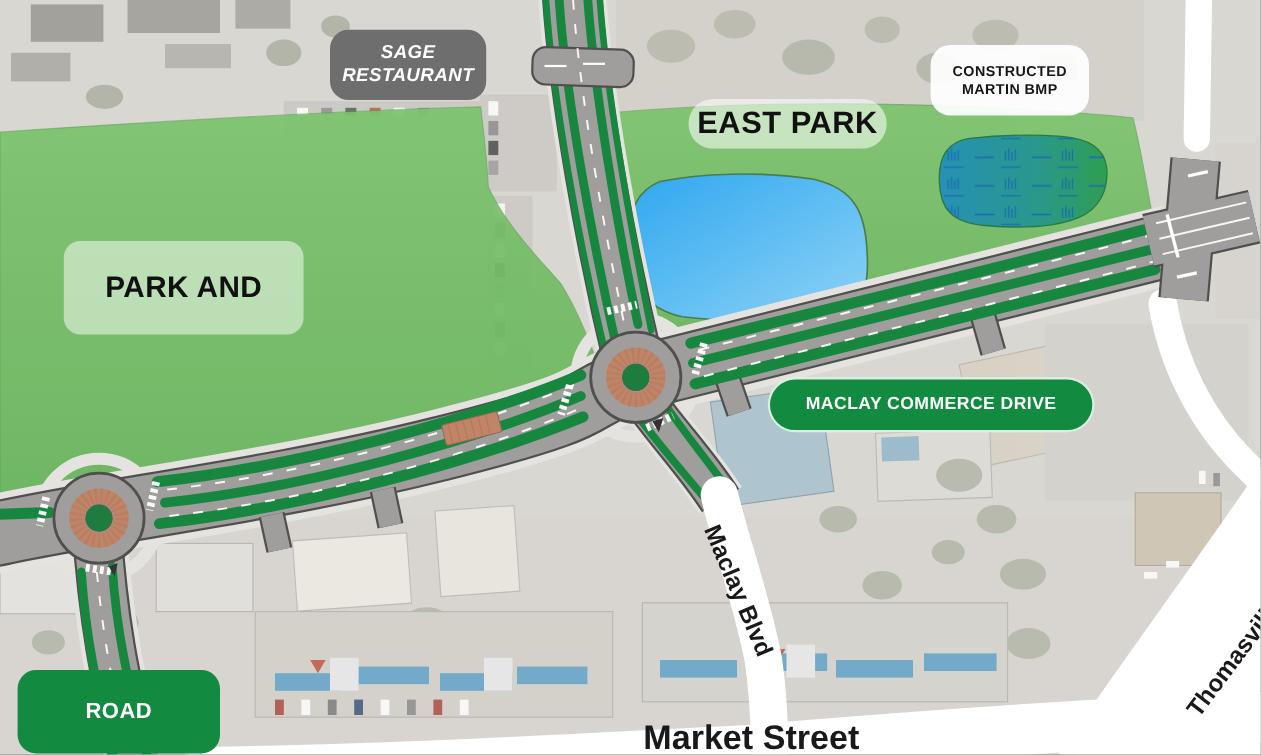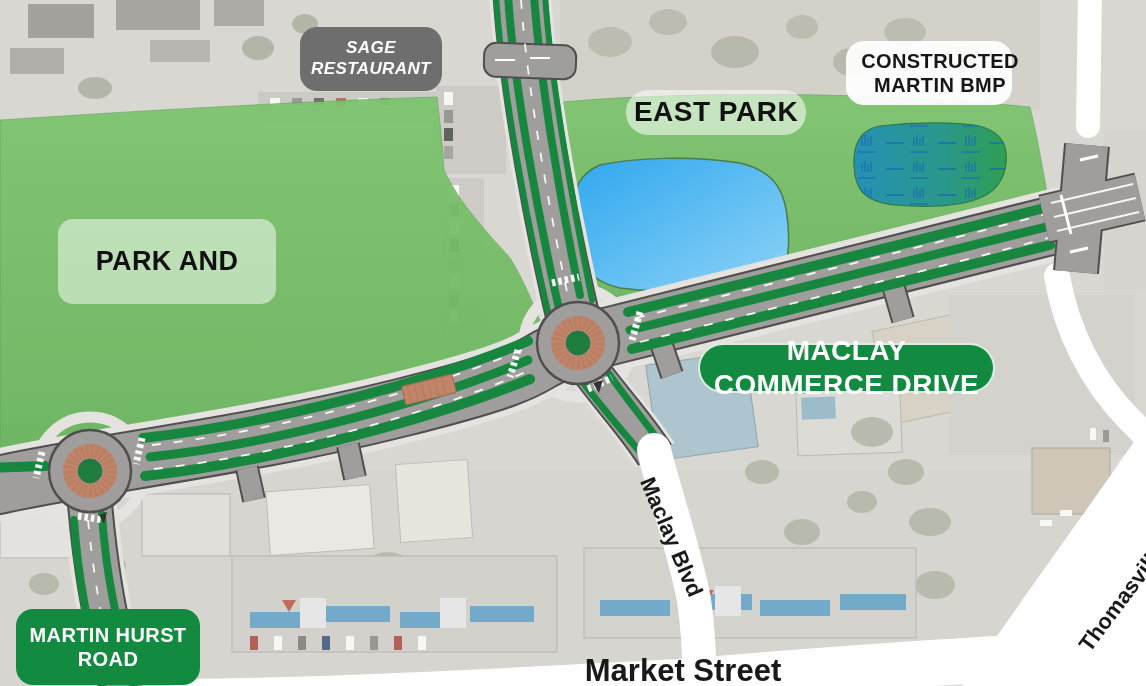--- a/index.html
+++ b/index.html
@@ -9,7 +9,7 @@
   .lbl{position:absolute;display:flex;flex-direction:column;align-items:center;justify-content:center;text-align:center;font-weight:bold;letter-spacing:.4px;line-height:1.22;z-index:5;}
   .lbl .line{display:block;}
   .sage{left:300px;top:27px;width:142px;height:64px;background:var(--sign-gray,#6e6e6e);color:#fff;border-radius:17px;font-size:17px;font-style:italic;}
-  .wetlandlbl{left:846px;top:41px;width:144px;height:64px;background:rgba(255,255,255,.93);color:#161616;border-radius:18px;font-size:20px;padding-left:22px;}
+  .wetlandlbl{left:846px;top:41px;width:144px;height:64px;background:rgba(255,255,255,.93);color:#161616;border-radius:18px;font-size:13px;}
   .eastpark{left:626px;top:90px;width:180px;height:45px;background:rgba(255,255,255,.55);color:#111;border-radius:22px;font-size:28px;letter-spacing:.5px;}
   .parkopen{left:58px;top:219px;width:218px;height:85px;background:rgba(255,255,255,.5);color:#111;border-radius:15px;font-size:27px;}
   .maclaycommerce{left:698px;top:343px;width:297px;height:50px;background:var(--sign-green,#128a40);color:#fff;border-radius:25px;font-size:28px;border:2px solid rgba(255,255,255,.85);box-sizing:border-box;}

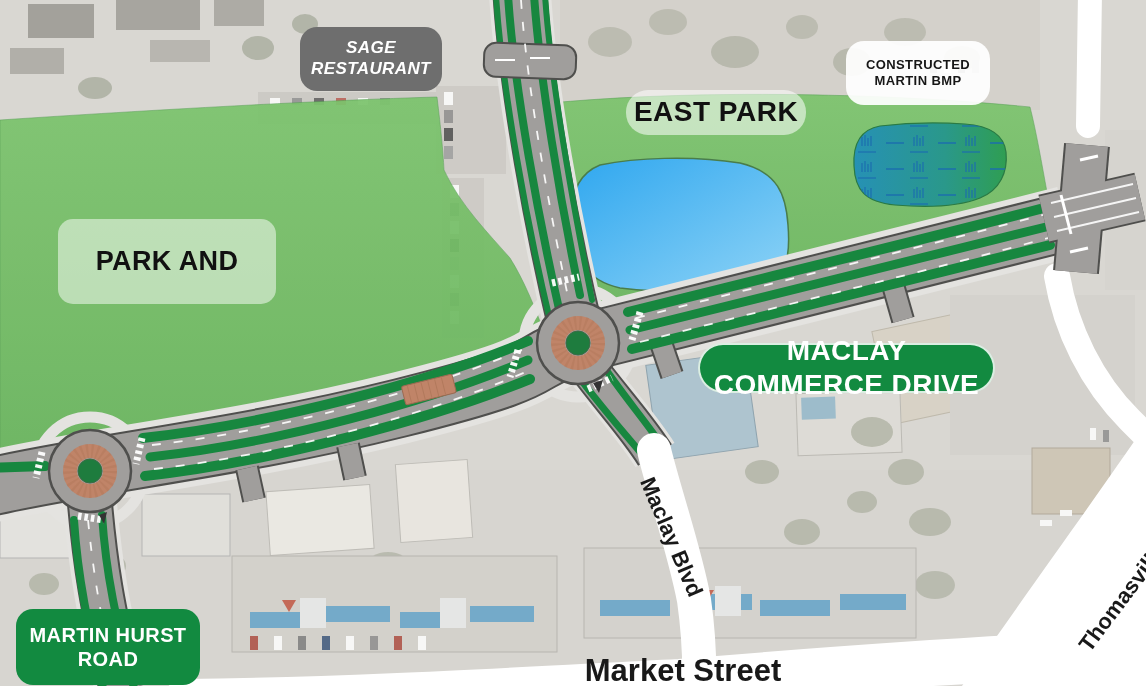--- a/index.html
+++ b/index.html
@@ -12,7 +12,7 @@
   .wetlandlbl{left:846px;top:41px;width:144px;height:64px;background:rgba(255,255,255,.93);color:#161616;border-radius:18px;font-size:13px;}
   .eastpark{left:626px;top:90px;width:180px;height:45px;background:rgba(255,255,255,.55);color:#111;border-radius:22px;font-size:28px;letter-spacing:.5px;}
   .parkopen{left:58px;top:219px;width:218px;height:85px;background:rgba(255,255,255,.5);color:#111;border-radius:15px;font-size:27px;}
-  .maclaycommerce{left:698px;top:343px;width:297px;height:50px;background:var(--sign-green,#128a40);color:#fff;border-radius:25px;font-size:28px;border:2px solid rgba(255,255,255,.85);box-sizing:border-box;}
+  .maclaycommerce{left:698px;top:343px;width:297px;height:50px;background:var(--sign-green,#128a40);color:#fff;border-radius:25px;font-size:16px;border:2px solid rgba(255,255,255,.85);box-sizing:border-box;}
   .martinhurst{left:16px;top:609px;width:184px;height:76px;background:var(--sign-green,#128a40);color:#fff;border-radius:17px;font-size:20px;}
   .roadname{position:absolute;font-weight:600;color:#191919;white-space:nowrap;z-index:4;}
   .maclayblvd{left:671px;top:537px;transform:translate(-50%,-50%) rotate(67deg);font-size:22px;}

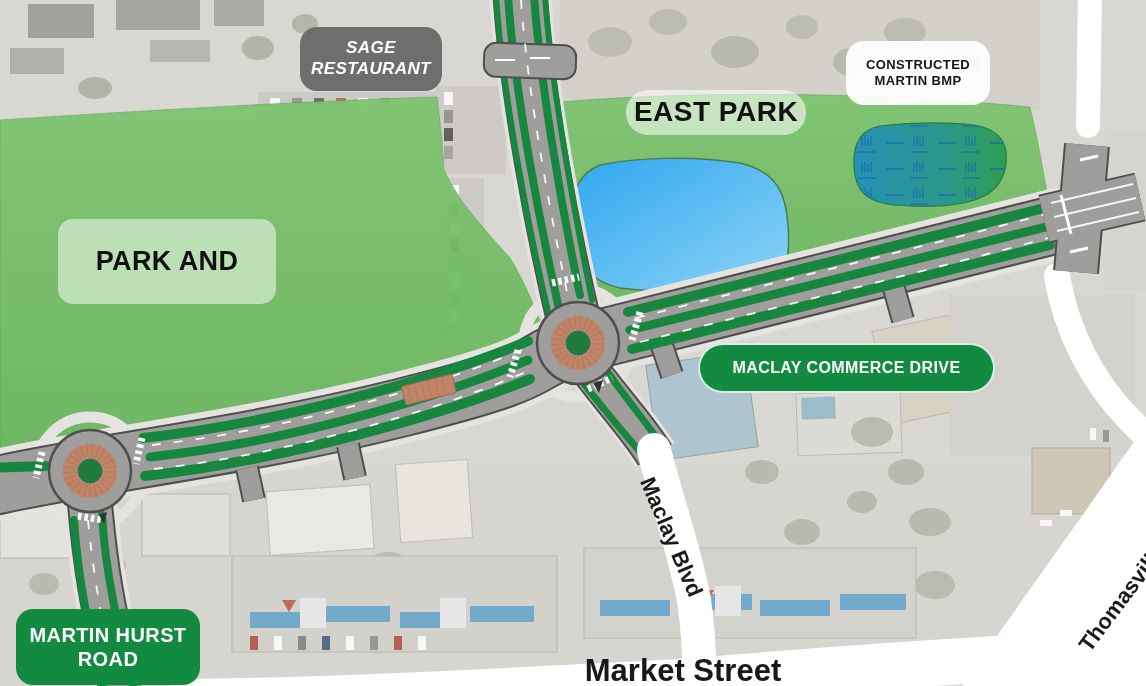--- a/index.html
+++ b/index.html
@@ -324,7 +324,6 @@
     <span class="line">MACLAY COMMERCE DRIVE</span>
   </div>
   <div class="lbl martinhurst">
-    <span class="line">MARTIN HURST</span>
     <span class="line">ROAD</span>
   </div>
   <div class="roadname maclayblvd">Maclay Blvd</div>

